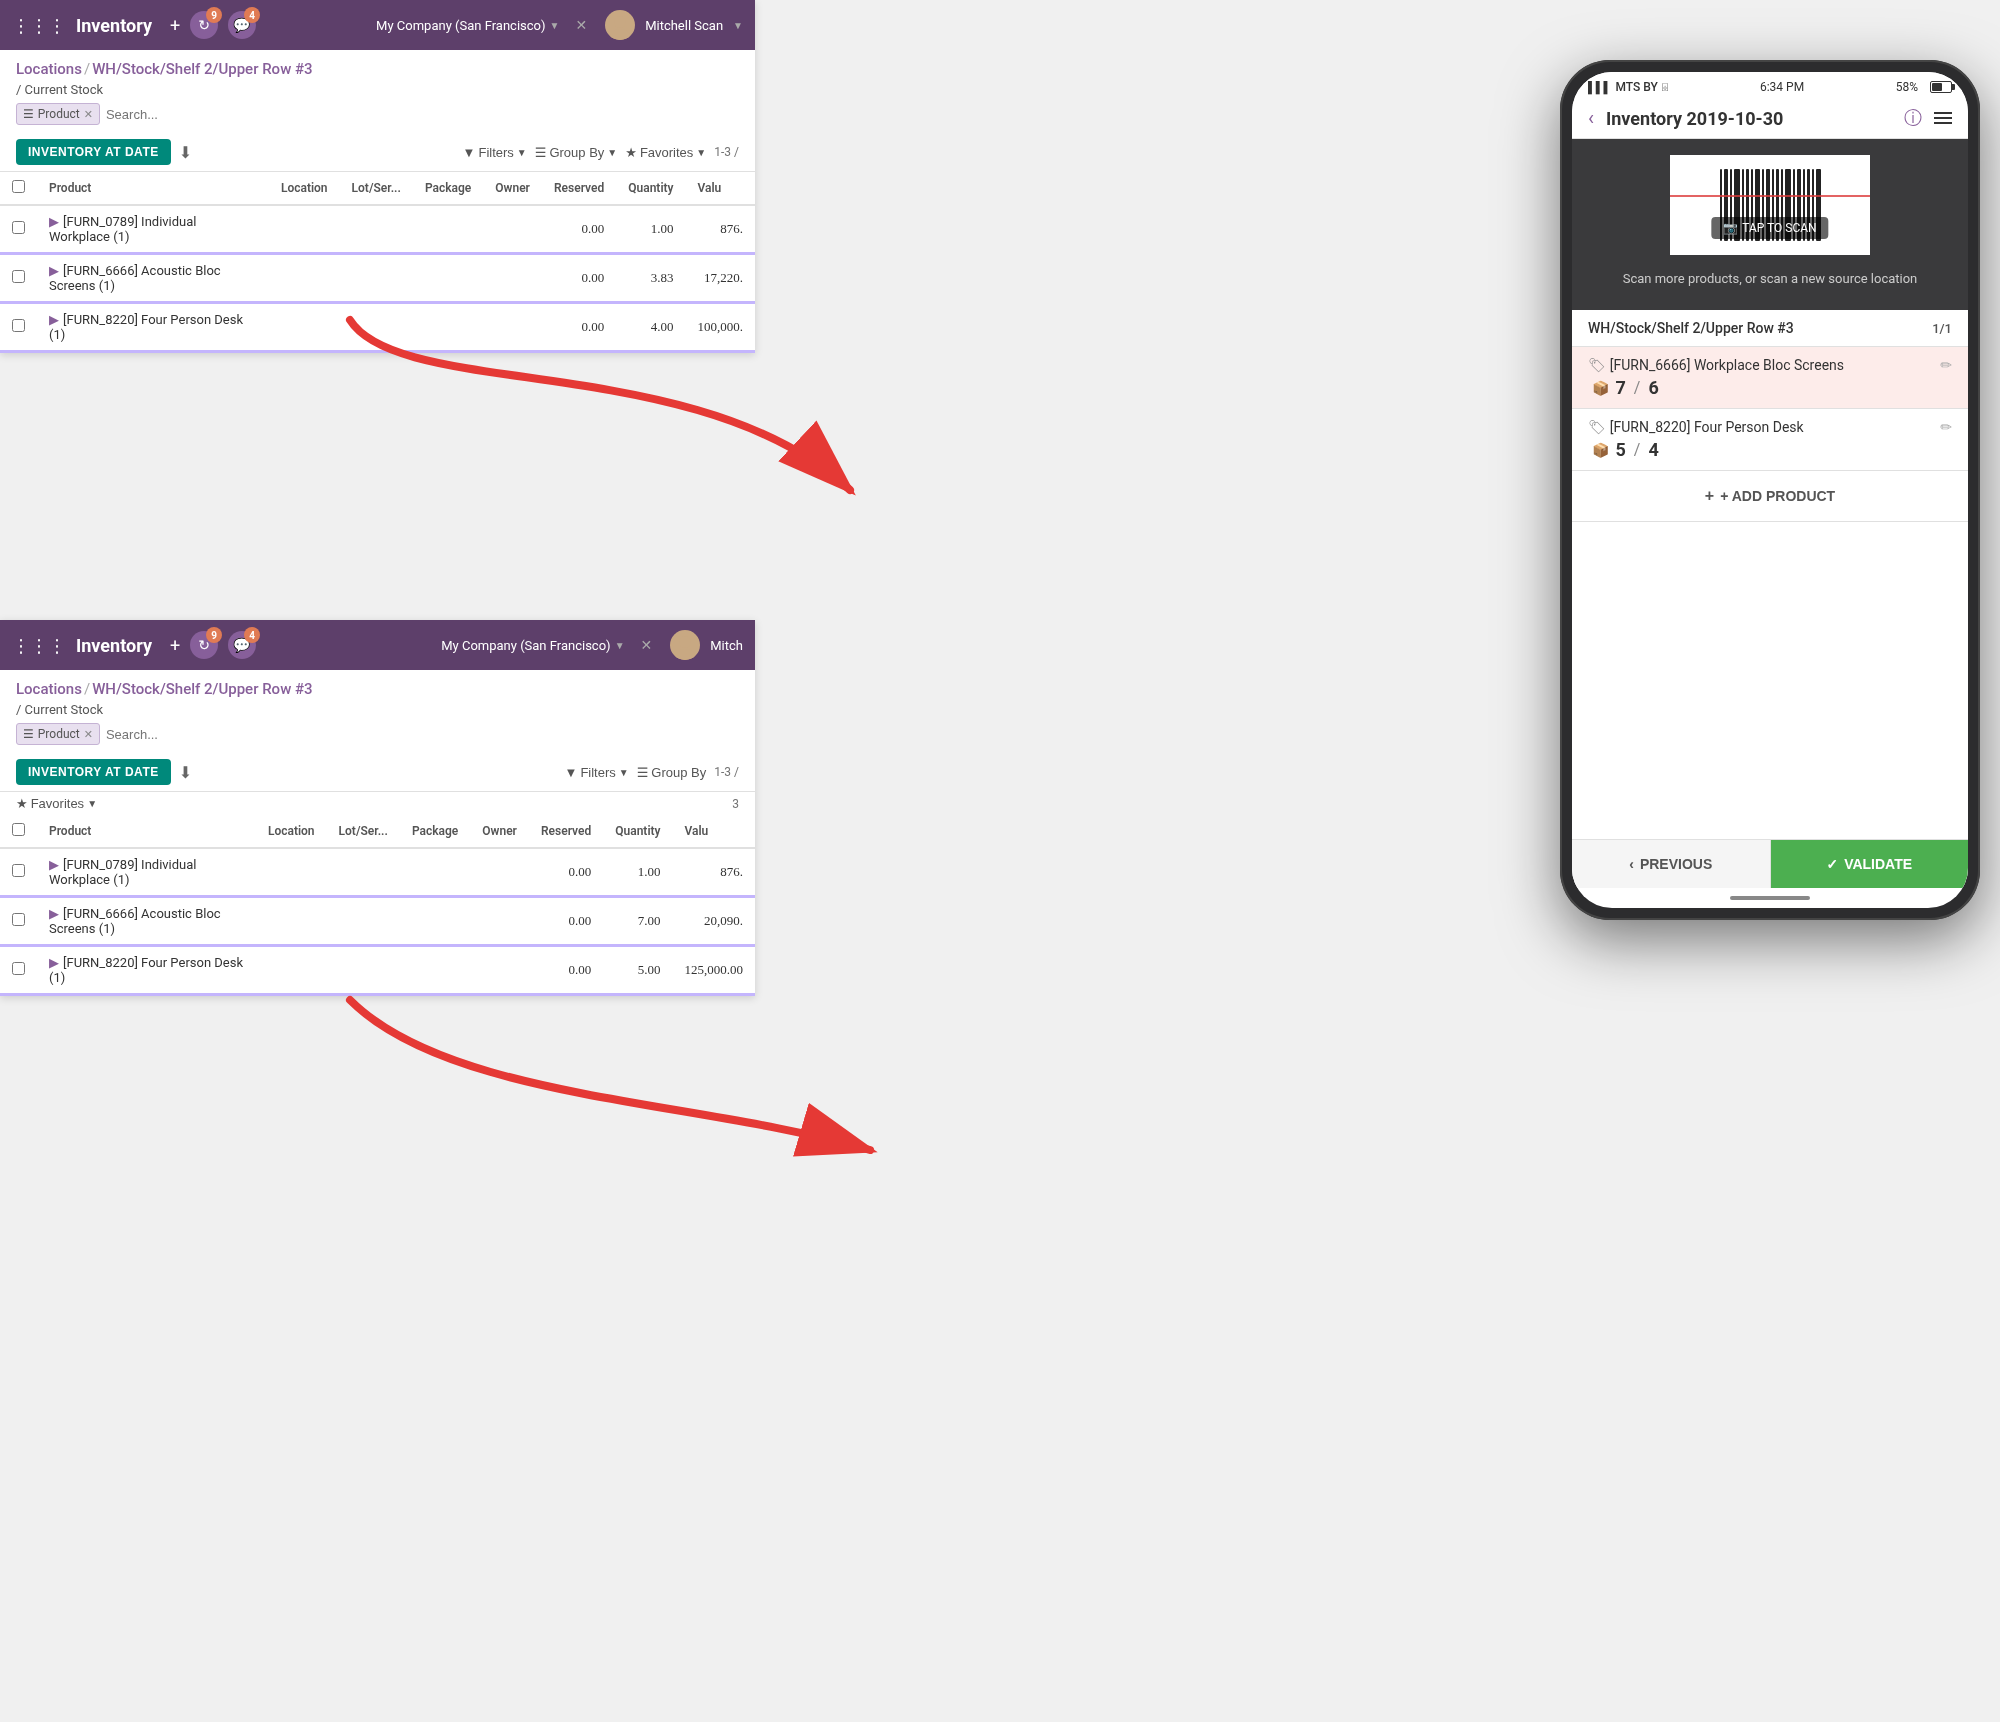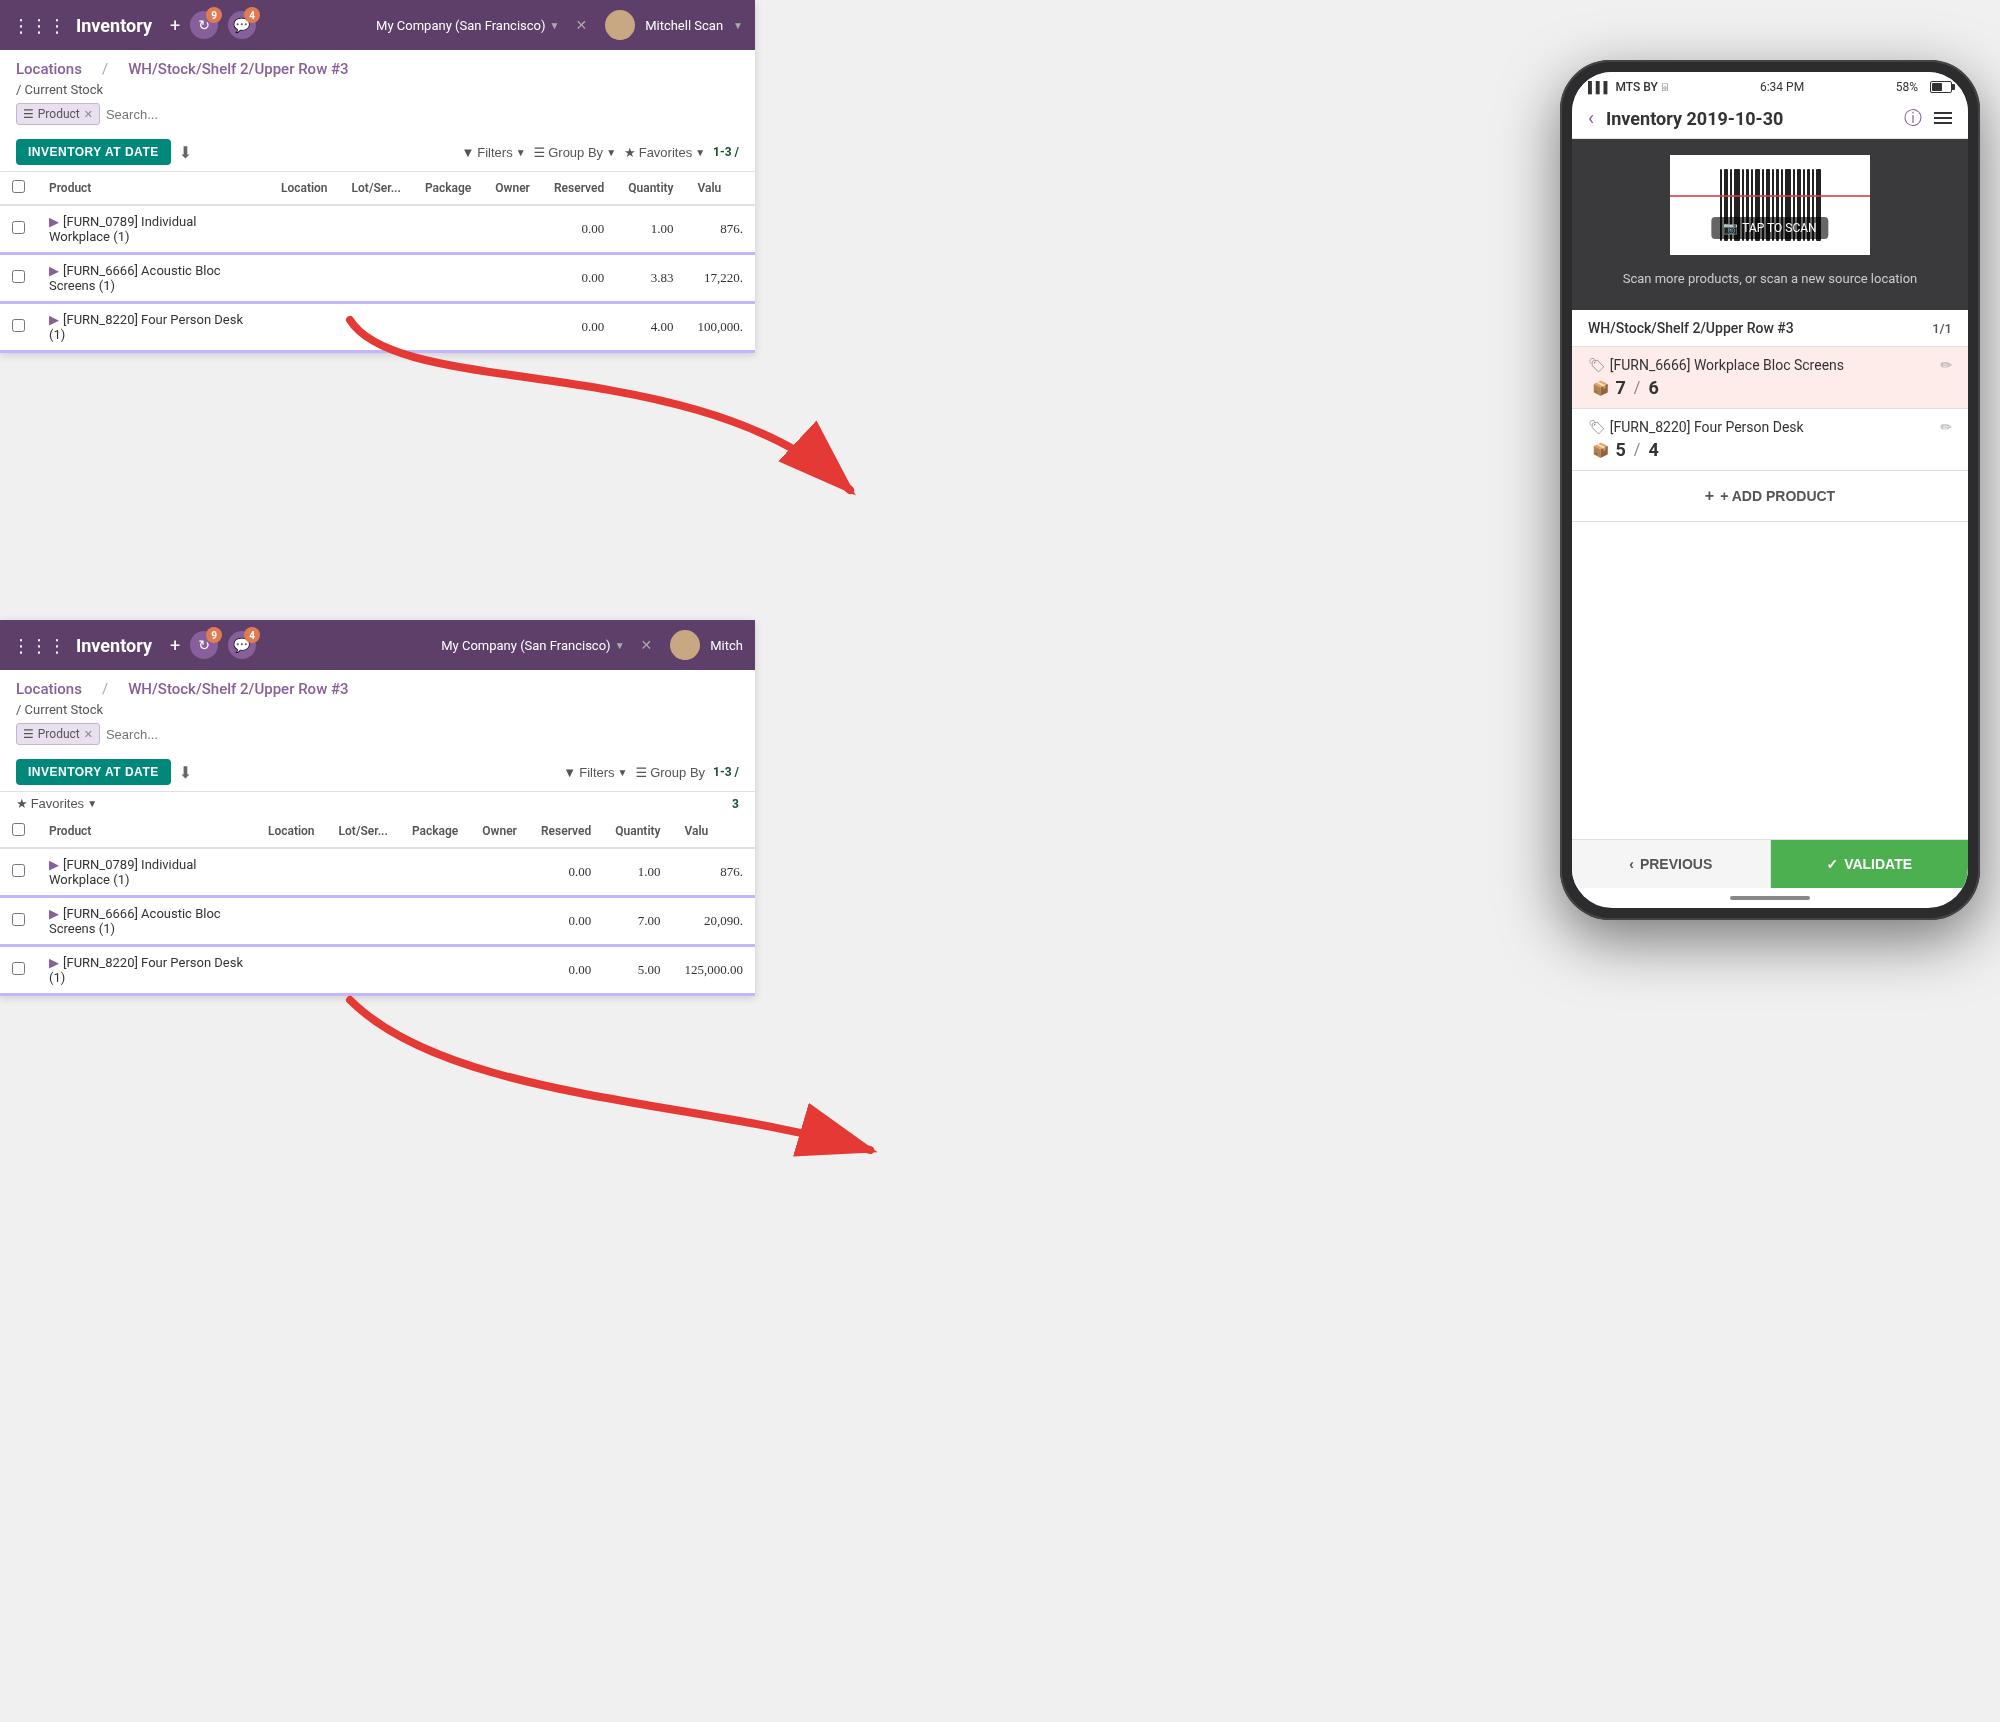--- a/index.html
+++ b/index.html
@@ -55,7 +55,7 @@
       display: flex;
       align-items: center;
       flex-wrap: wrap;
-      gap: 20px;
+      gap: 2px;
     }
     .breadcrumb-link { color: #875f9a; font-size: 15px; font-weight: 500; text-decoration: none; }
     .breadcrumb-sep { color: #aaa; font-size: 15px; }

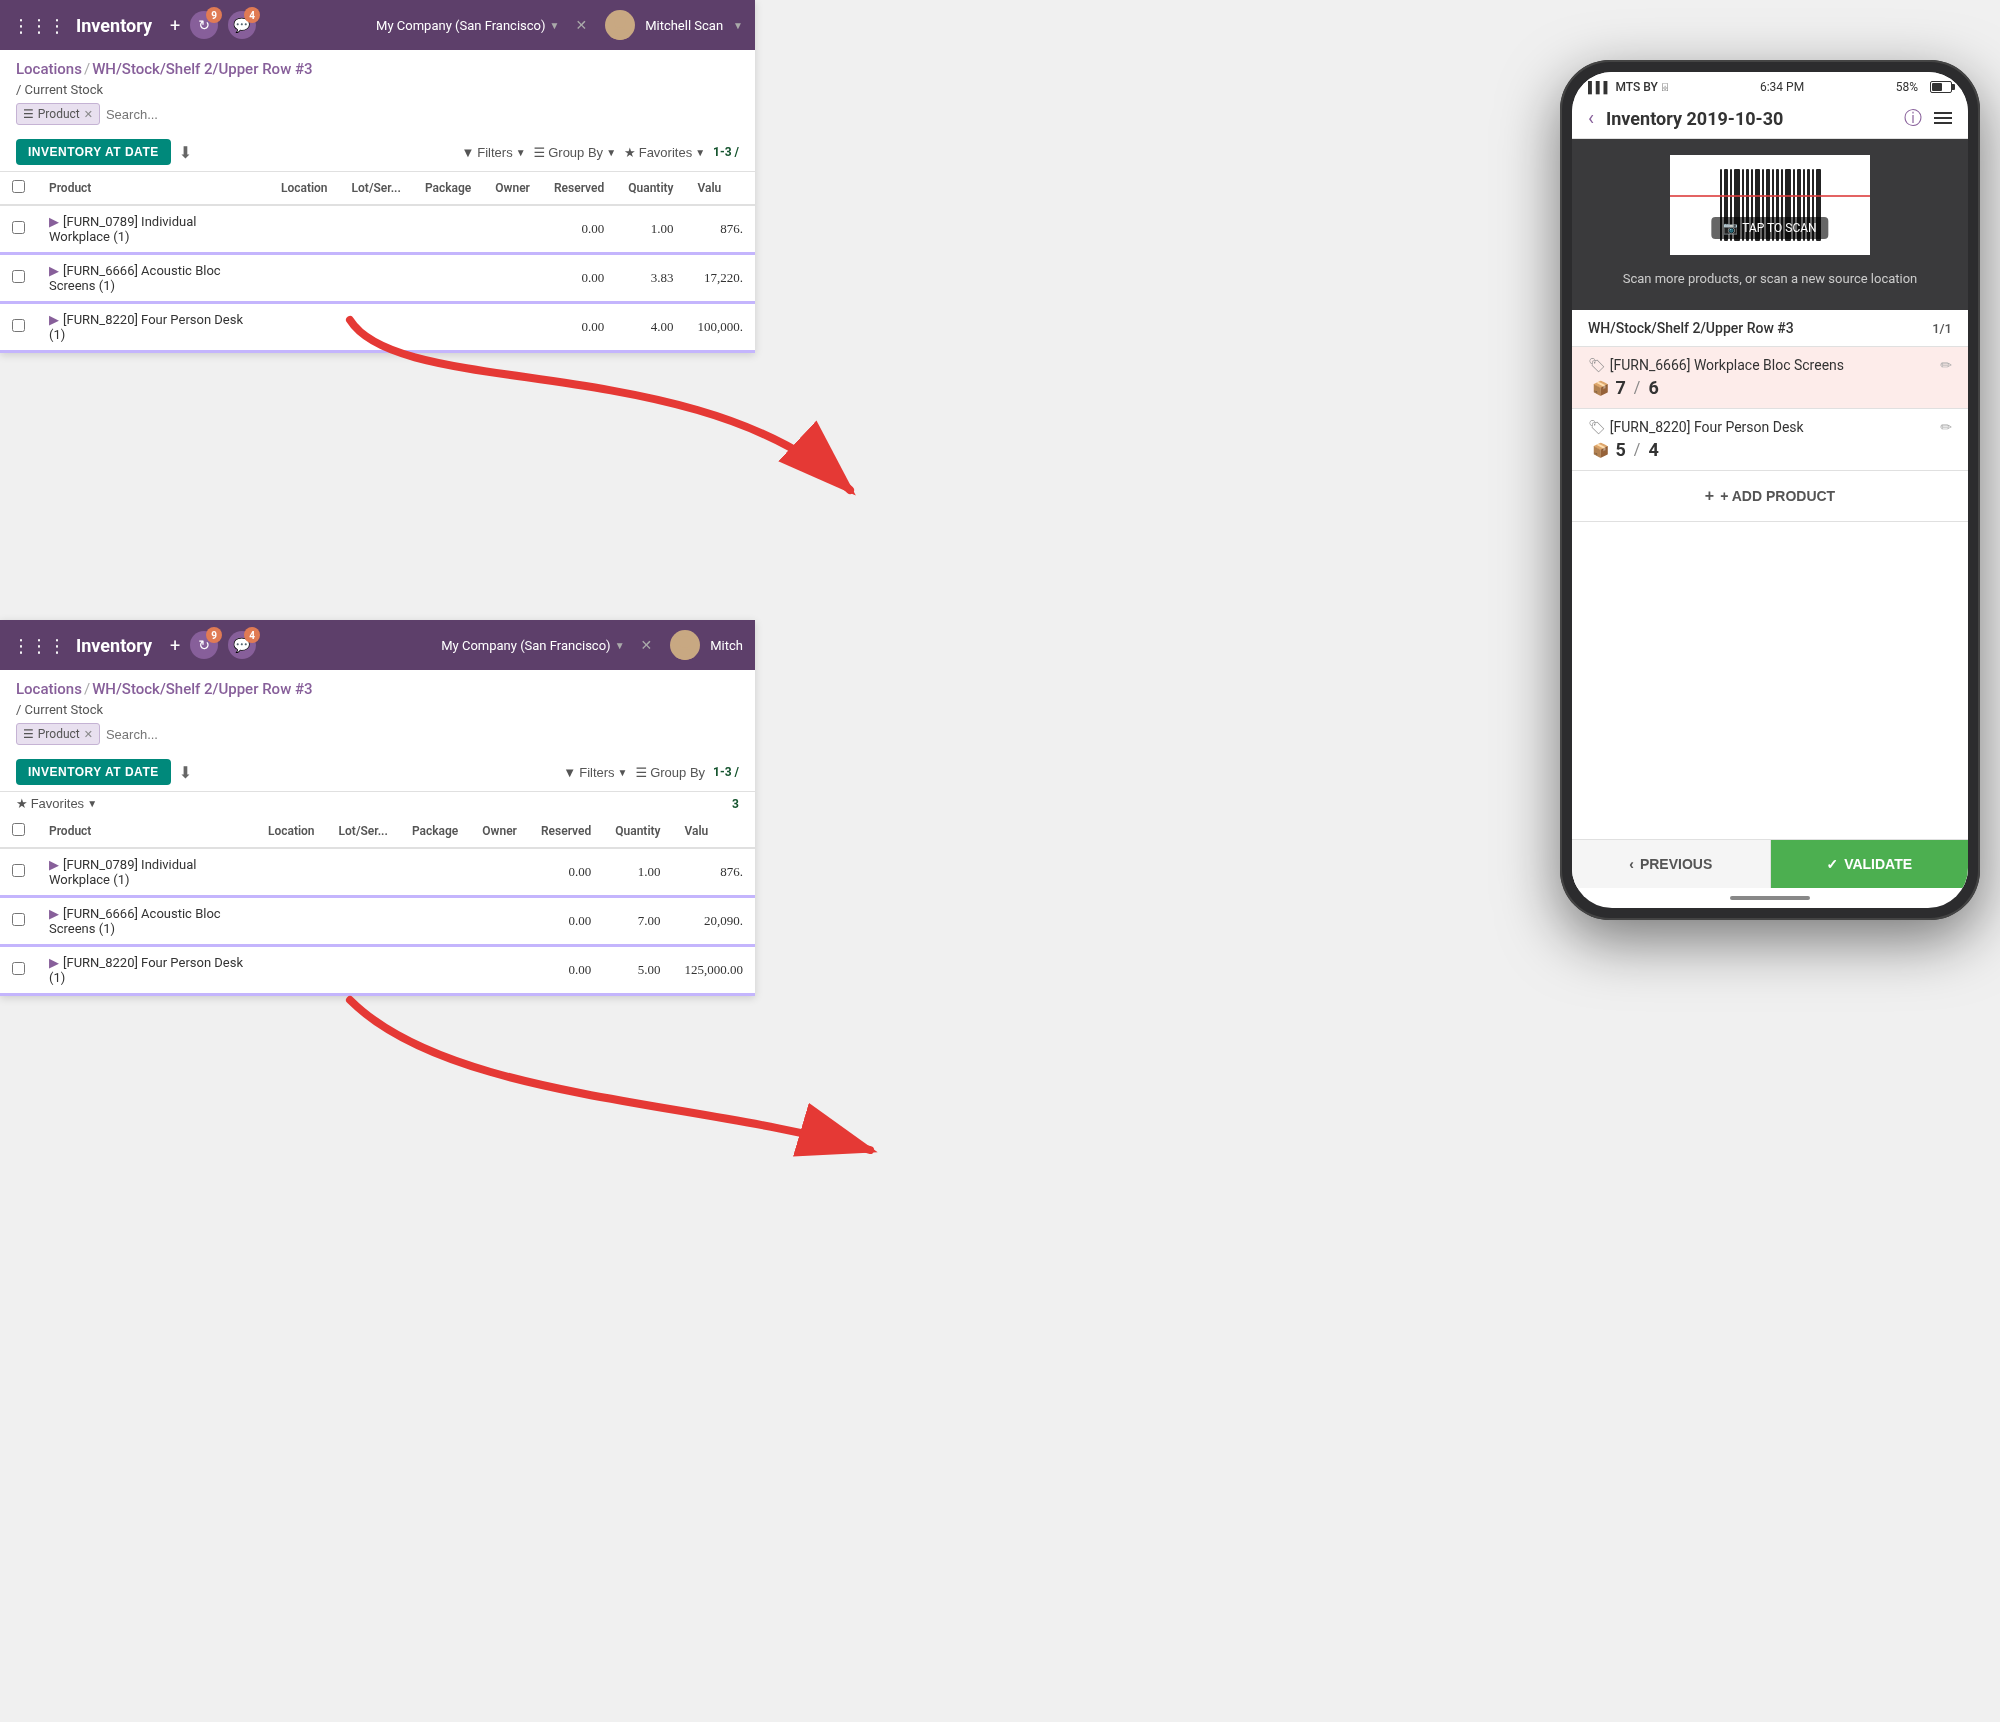--- a/index.html
+++ b/index.html
@@ -93,7 +93,7 @@
       background: none; border: none; color: #555; font-size: 13px; cursor: pointer;
       display: flex; align-items: center; gap: 3px;
     }
-    .page-info { font-size: 12px; color: #14532d; font-weight: bold; }
+    .page-info { font-size: 12px; color: #737373; }
 
     
     .data-table { width: 100%; border-collapse: collapse; }

